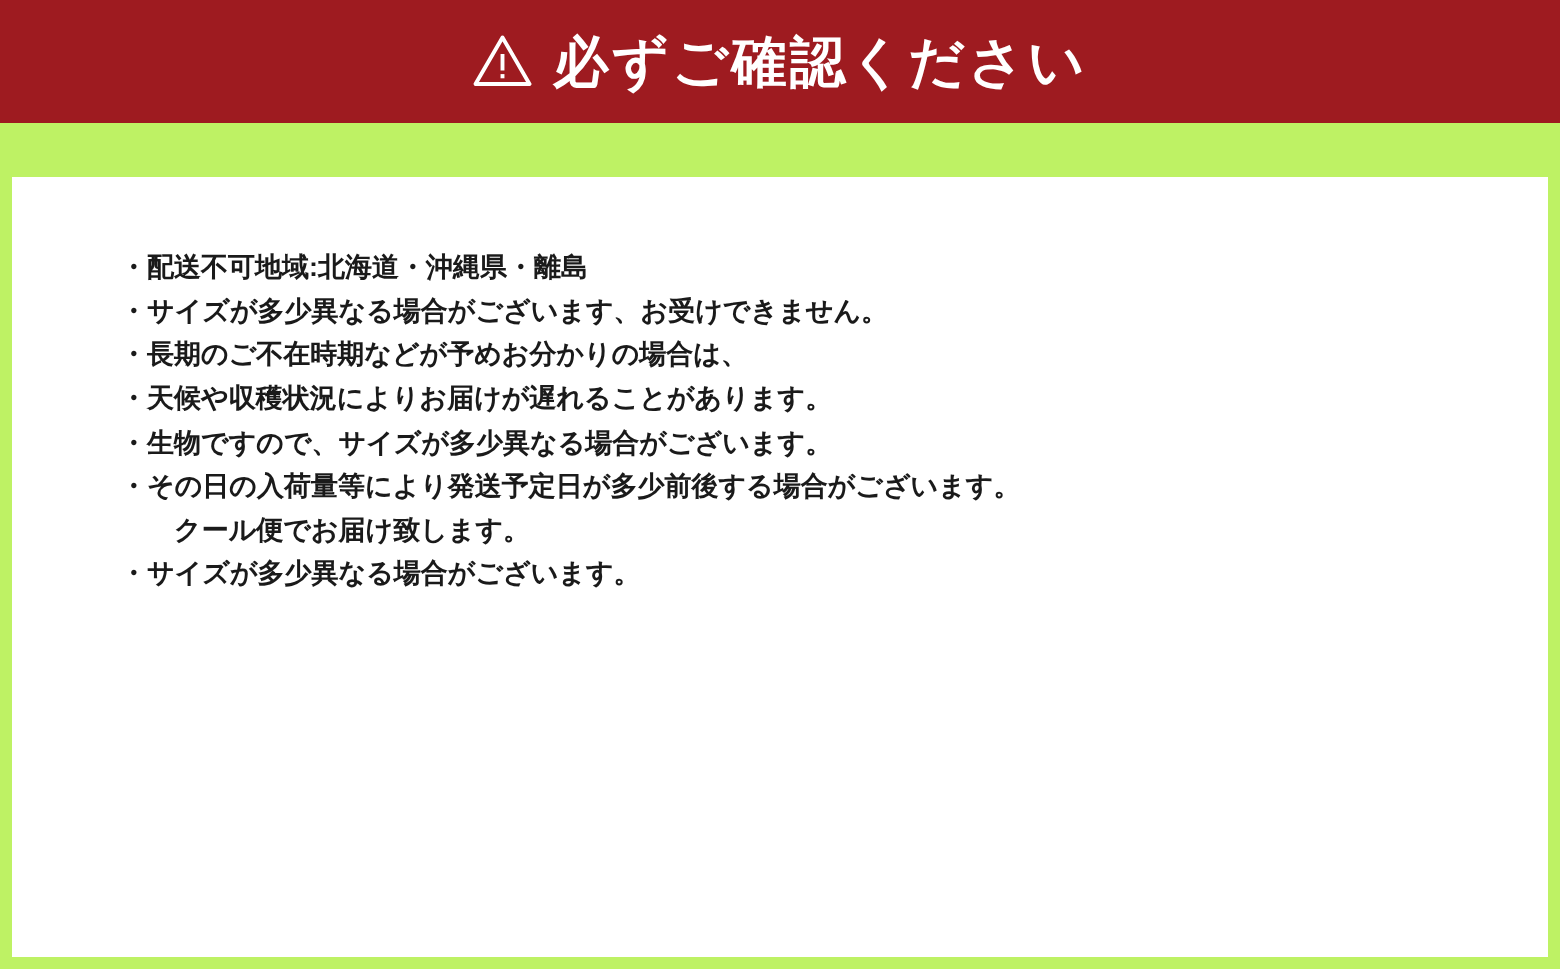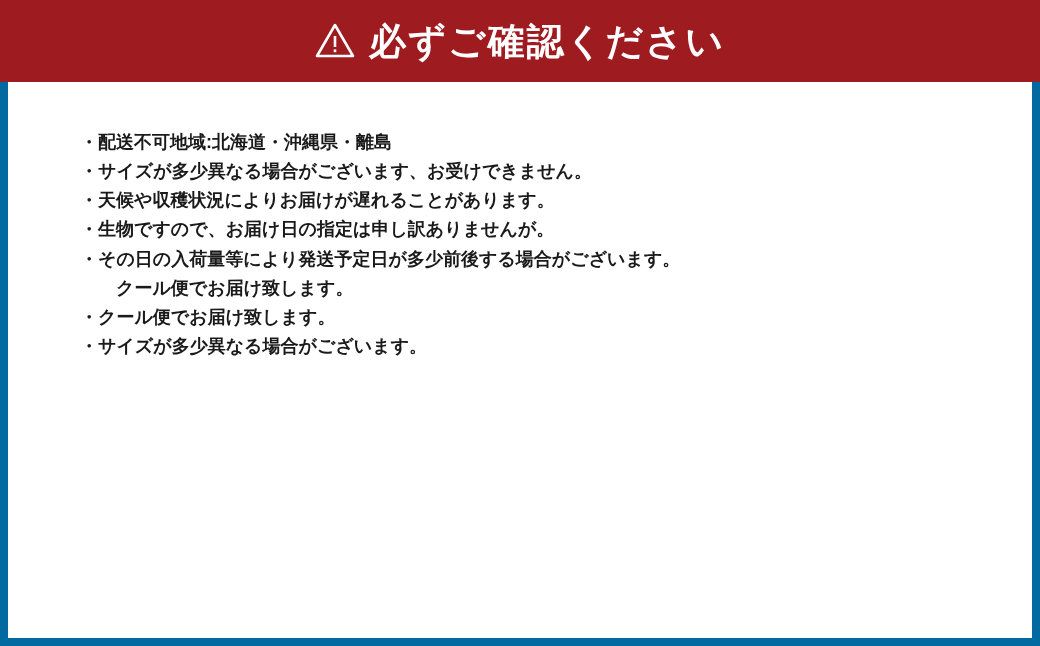--- a/index.html
+++ b/index.html
@@ -17,10 +17,11 @@
     position: relative;
     width: 1040px;
     height: 646px;
-    background: #0369a1;
+    background: #bef264;
     box-sizing: border-box;
     display: flex;
     flex-direction: column;
+    gap: 36px;
   }
   .notice-header {
     height: 82px;

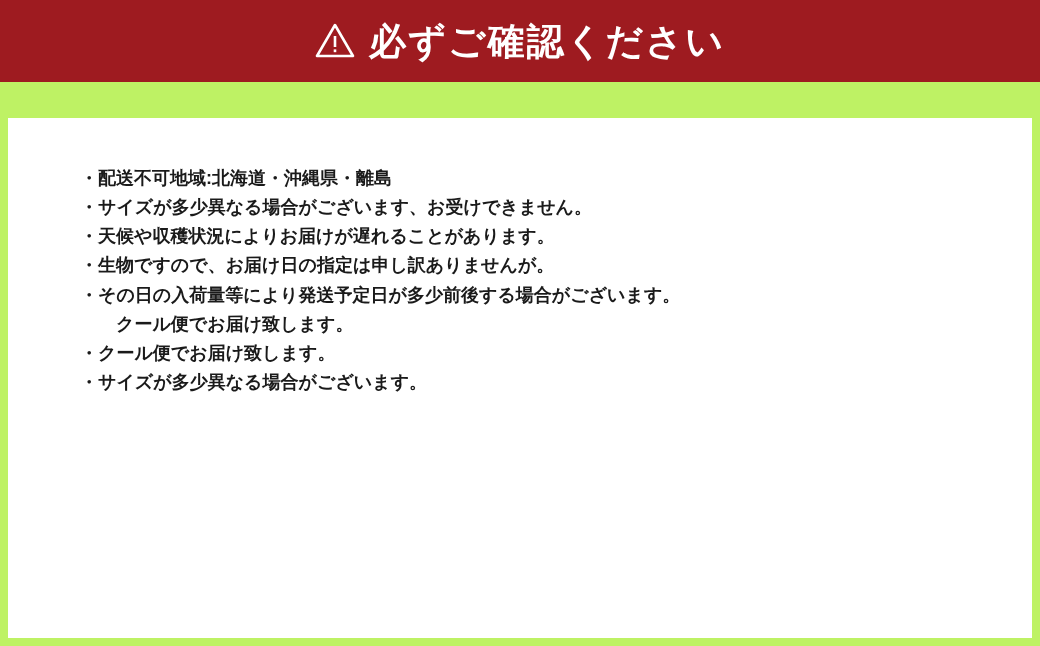--- a/index.html
+++ b/index.html
@@ -102,6 +102,7 @@
     <ul class="notice-list">
       <li class="lvl-bullet">・配送不可地域:北海道・沖縄県・離島</li>
       <li class="lvl-bullet">・サイズが多少異なる場合がございます、お受けできません。</li>
+      <li class="lvl-bullet">・長期のご不在時期などが予めお分かりの場合は、</li>
       <li class="lvl-bullet">・天候や収穫状況によりお届けが遅れることがあります。</li>
       <li class="lvl-bullet">・生物ですので、お届け日の指定は申し訳ありませんが。</li>
       <li class="lvl-bullet">・その日の入荷量等により発送予定日が多少前後する場合がございます。</li>

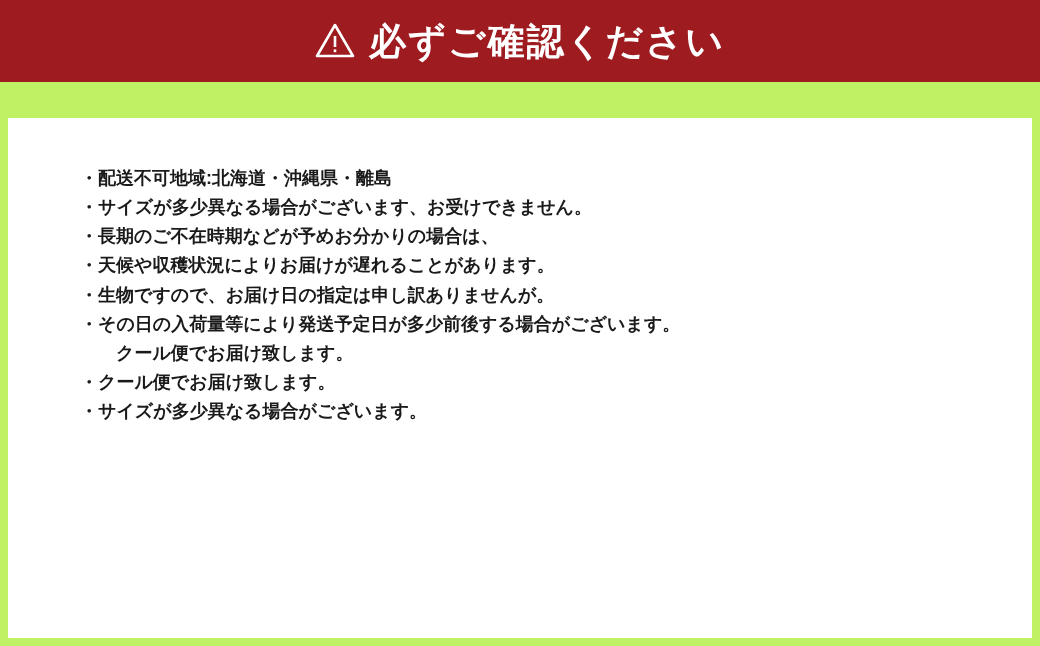--- a/index.html
+++ b/index.html
@@ -104,7 +104,7 @@
       <li class="lvl-bullet">・サイズが多少異なる場合がございます、お受けできません。</li>
       <li class="lvl-bullet">・長期のご不在時期などが予めお分かりの場合は、</li>
       <li class="lvl-bullet">・天候や収穫状況によりお届けが遅れることがあります。</li>
-      <li class="lvl-bullet">・生物ですので、お届け日の指定は申し訳ありませんが。</li>
+      <li class="lvl-bullet">・生物ですので、サイズが多少異なる場合がございます。</li>
       <li class="lvl-bullet">・その日の入荷量等により発送予定日が多少前後する場合がございます。</li>
       <li class="lvl-indent">クール便でお届け致します。</li>
       <li class="lvl-bullet">・クール便でお届け致します。</li>

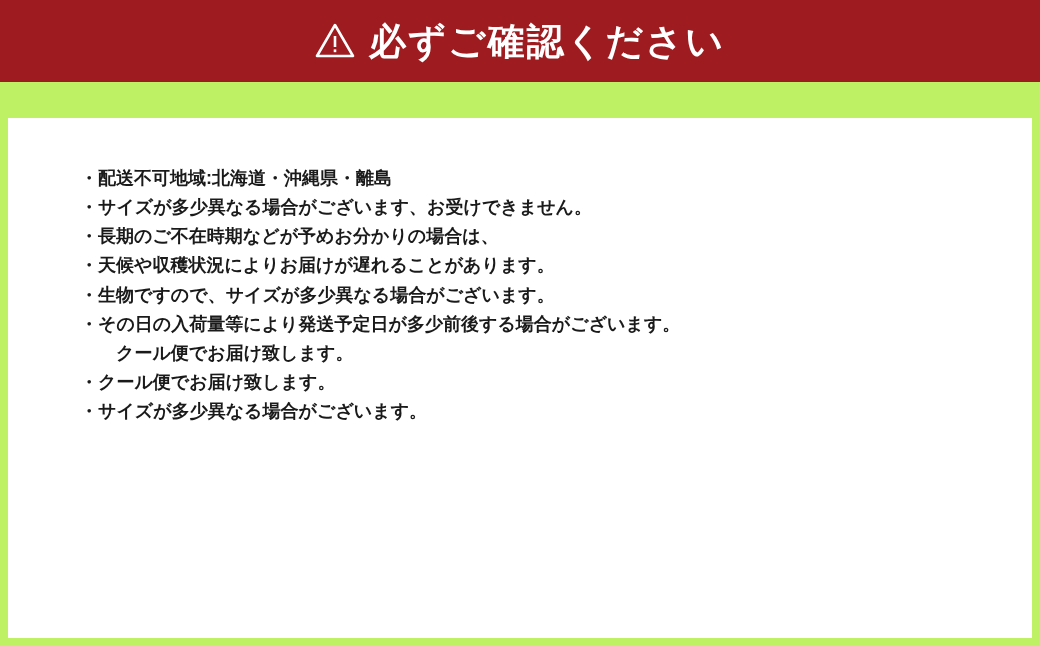--- a/index.html
+++ b/index.html
@@ -107,7 +107,6 @@
       <li class="lvl-bullet">・生物ですので、サイズが多少異なる場合がございます。</li>
       <li class="lvl-bullet">・その日の入荷量等により発送予定日が多少前後する場合がございます。</li>
       <li class="lvl-indent">クール便でお届け致します。</li>
-      <li class="lvl-bullet">・クール便でお届け致します。</li>
       <li class="lvl-bullet">・サイズが多少異なる場合がございます。</li>
     </ul>
   </div>

